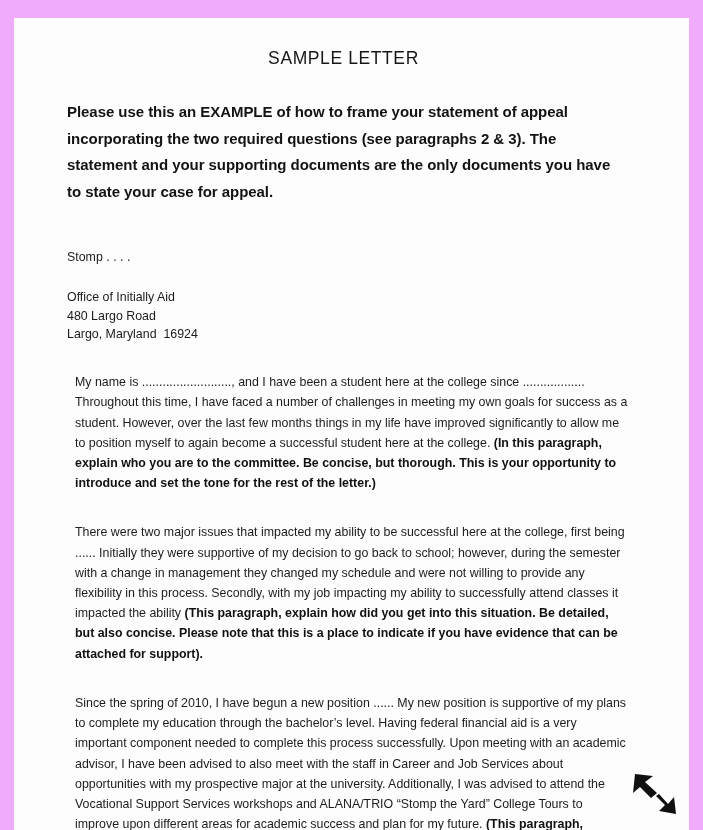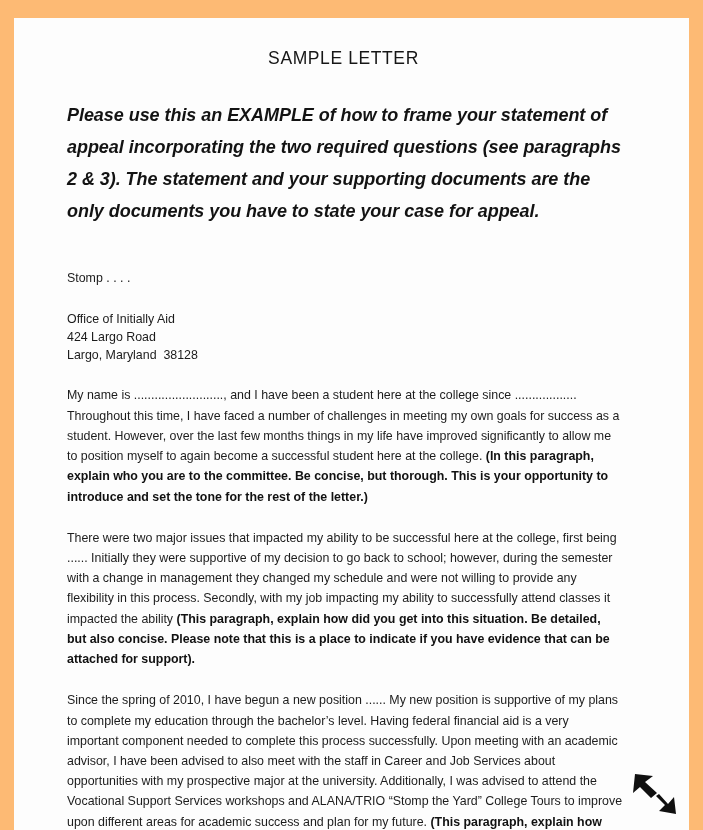--- a/index.html
+++ b/index.html
@@ -18,7 +18,7 @@
     position: relative;
     width: 703px;
     height: 830px;
-    background: #fdba74;
+    background: #f0abfc;
     box-sizing: border-box;
   }
   

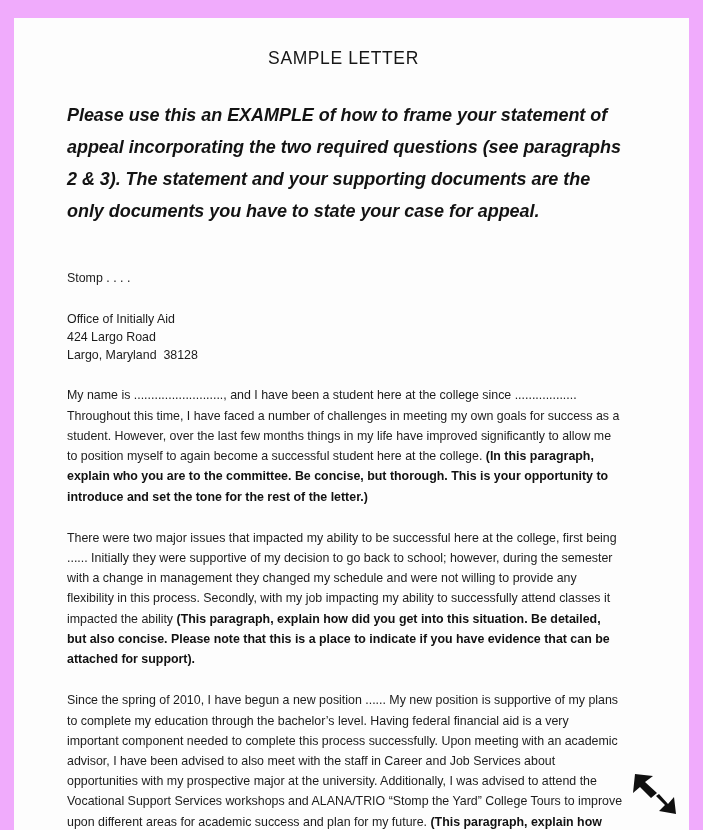--- a/index.html
+++ b/index.html
@@ -48,9 +48,8 @@
   .intro {
     margin: 0;
     padding-top: 30px;
-    font-size: 18px;
+    font-size: 15px;
     font-weight: bold;
-    font-style: italic;
     line-height: 1.78;
     letter-spacing: -0.05px;
     color: #131313;

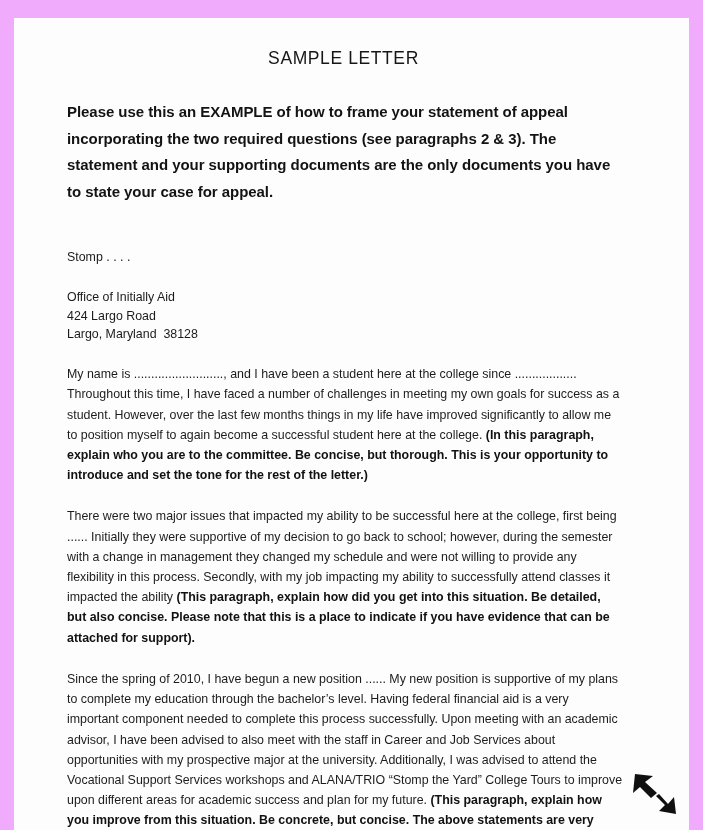--- a/index.html
+++ b/index.html
@@ -112,7 +112,7 @@
 
     <div class="address">
       <div>Office of Initially Aid</div>
-      <div>424 Largo Road</div>
+      <div>480 Largo Road</div>
       <div>Largo, Maryland  38128</div>
     </div>
 

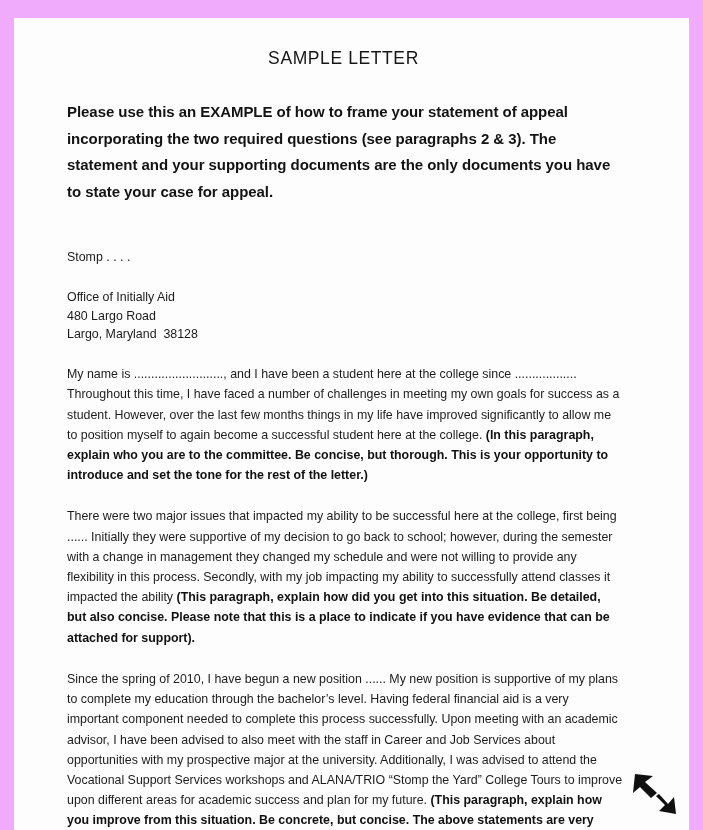--- a/index.html
+++ b/index.html
@@ -113,7 +113,7 @@
     <div class="address">
       <div>Office of Initially Aid</div>
       <div>480 Largo Road</div>
-      <div>Largo, Maryland  38128</div>
+      <div>Largo, Maryland  16924</div>
     </div>
 
 

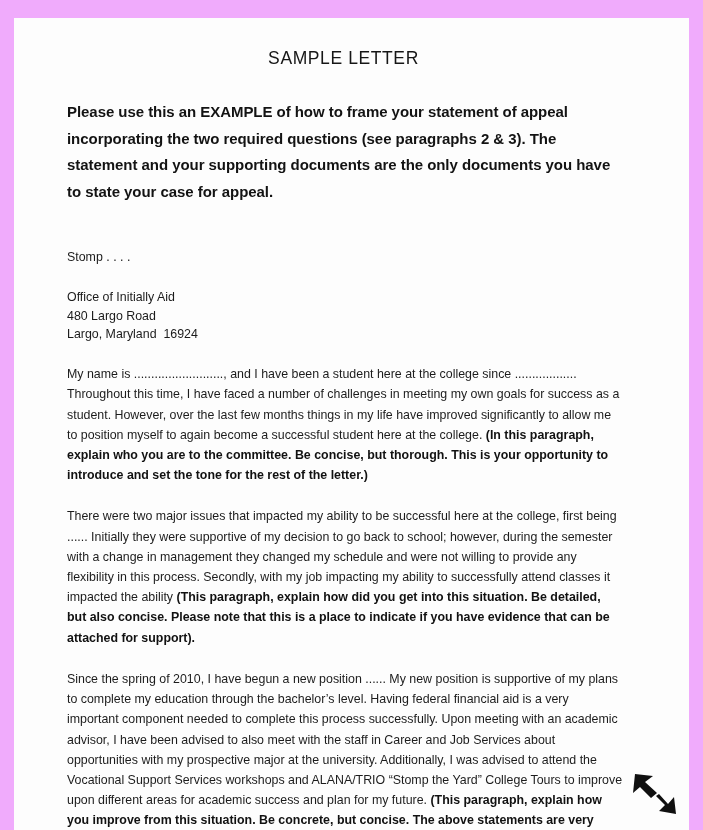--- a/index.html
+++ b/index.html
@@ -78,7 +78,7 @@
     color: #1b1b1b;
   }
   .body-para {
-    margin: 0;
+    margin: 8px;
     padding-top: 21px;
     font-size: 12.4px;
     line-height: 1.63;

